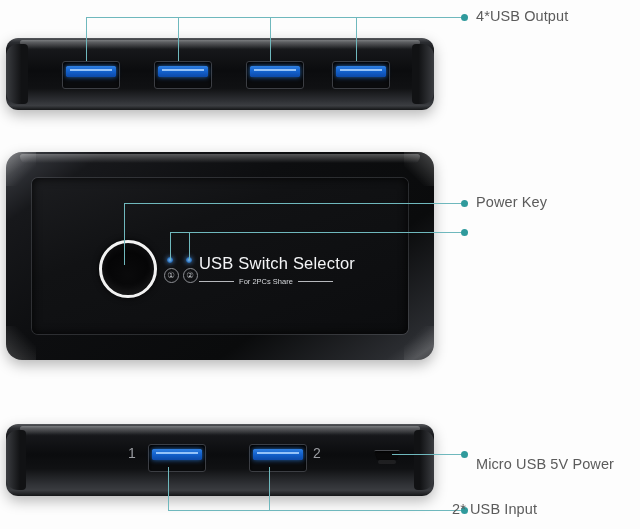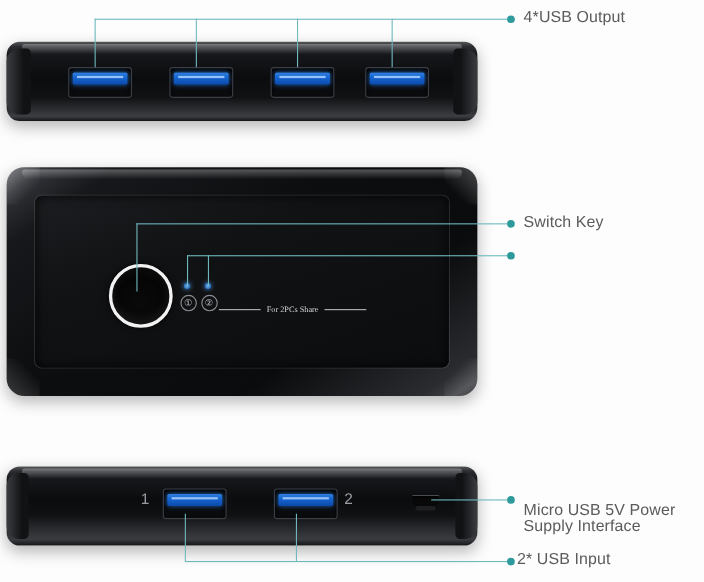--- a/index.html
+++ b/index.html
@@ -301,7 +301,7 @@
   <div class="cl-v" style="left:124px; top:203px; height:62px;"></div>
   <div class="cl-h" style="left:124px; top:203px; width:337px;"></div>
   <div class="cl-dot" style="left:461px; top:199.5px;"></div>
-  <div class="cl-label" style="left:476px; top:194px;">Switch Key</div>
+  <div class="cl-label" style="left:476px; top:194px;">Power Key</div>
 
   <div class="cl-v" style="left:170px; top:232px; height:28px;"></div>
   <div class="cl-v" style="left:189px; top:232px; height:28px;"></div>

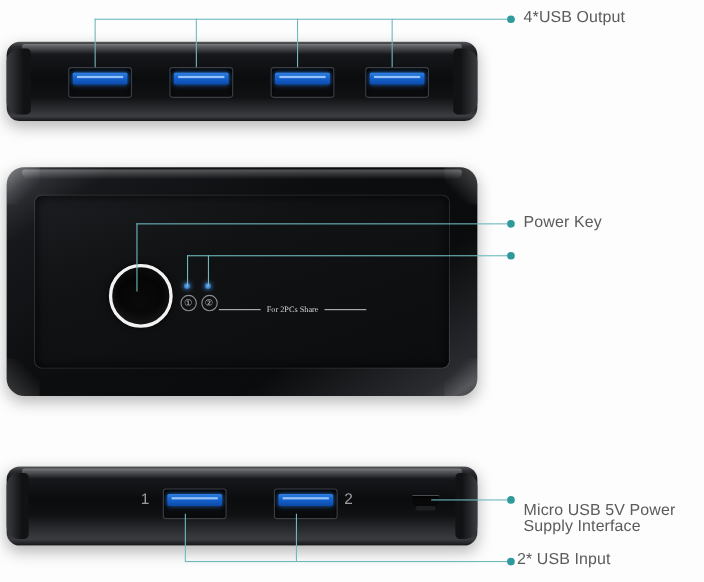--- a/index.html
+++ b/index.html
@@ -292,6 +292,7 @@
   <div class="led-num" style="left:163.5px; top:268px;">①</div>
   <div class="led-num" style="left:182.5px; top:268px;">②</div>
 
+  <div id="brand-title">USB Switch Selector</div>
   <div id="brand-sub-row">
     <div class="rule"></div>
     <div id="brand-sub">For 2PCs Share</div>

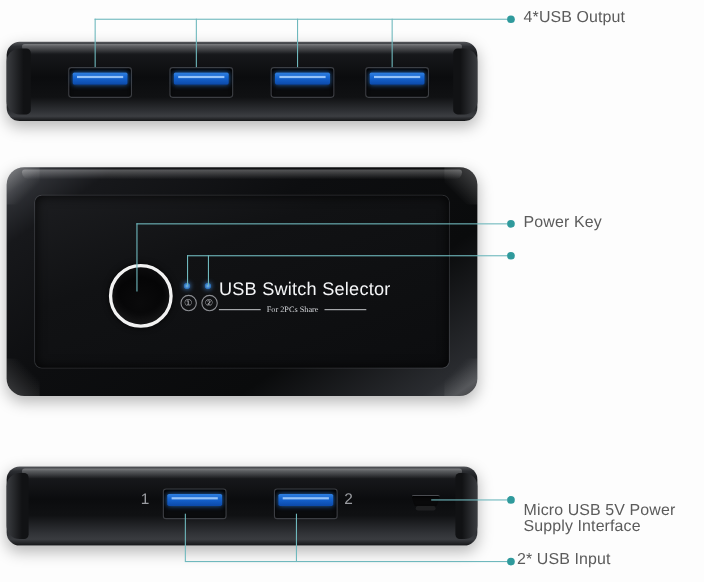--- a/index.html
+++ b/index.html
@@ -196,7 +196,7 @@
   #brand-sub {
     color: #d6d8dc;
     font-size: 7.5px;
-    font-family: Liberation Serif, serif;
+    font-family: Liberation Sans, sans-serif;
     white-space: nowrap;
   }
 

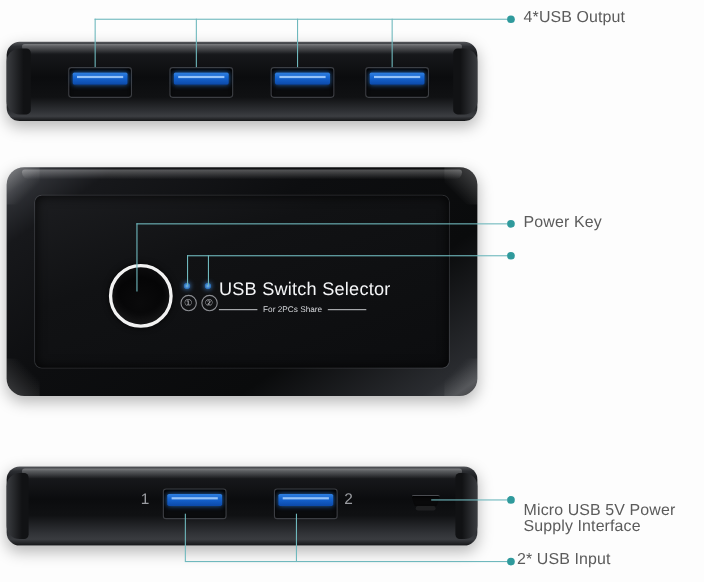--- a/index.html
+++ b/index.html
@@ -330,7 +330,6 @@
   <div class="cl-h" style="left:392px; top:454px; width:69px;"></div>
   <div class="cl-dot" style="left:461px; top:450.5px;"></div>
   <div class="cl-label" style="left:476px; top:456px;">Micro USB 5V Power</div>
-  <div class="cl-label" style="left:476px; top:471px;">Supply Interface</div>
 
   <div class="cl-v" style="left:168px; top:467px; height:43px;"></div>
   <div class="cl-v" style="left:269px; top:467px; height:43px;"></div>

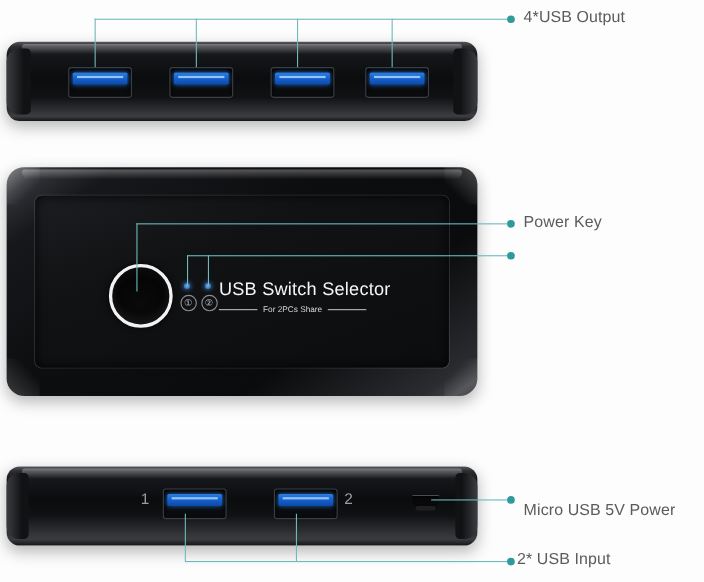--- a/index.html
+++ b/index.html
@@ -335,7 +335,7 @@
   <div class="cl-v" style="left:269px; top:467px; height:43px;"></div>
   <div class="cl-h" style="left:168px; top:510px; width:293px;"></div>
   <div class="cl-dot" style="left:461px; top:506.5px;"></div>
-  <div class="cl-label" style="left:470px; top:501px;">2* USB Input</div>
+  <div class="cl-label" style="left:452px; top:501px;">2* USB Input</div>
 
 </div>
 

